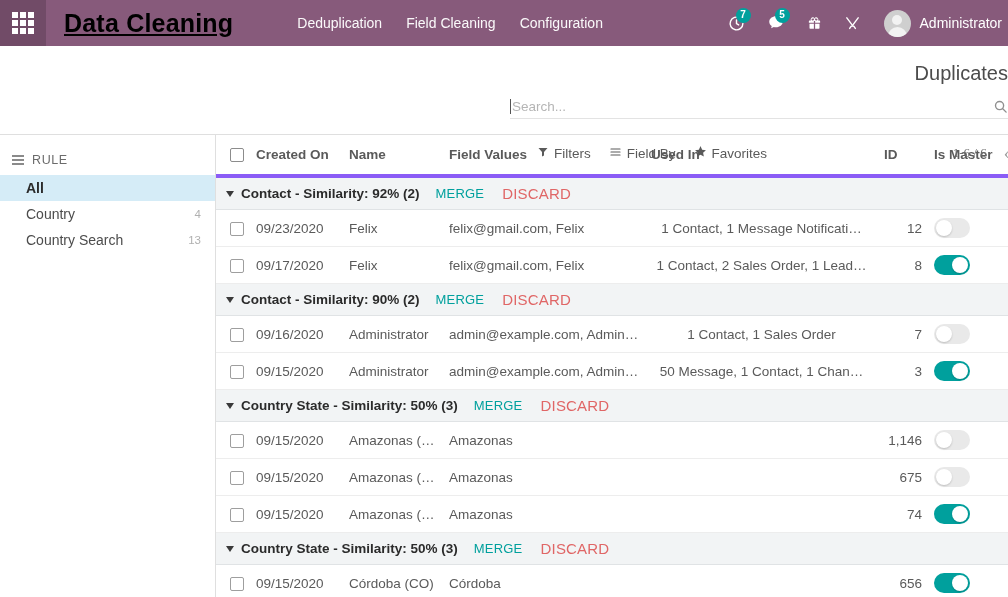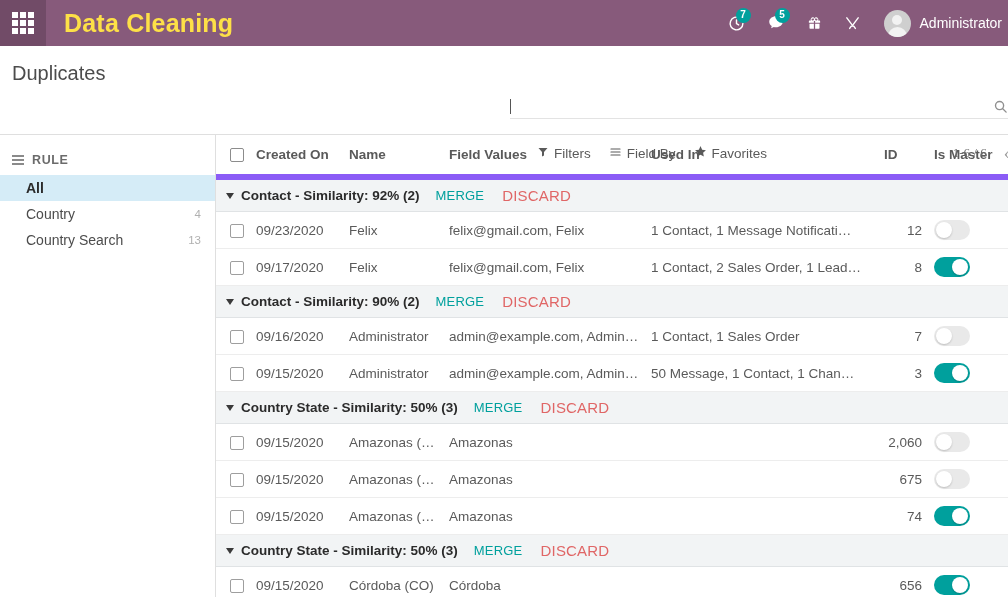--- a/index.html
+++ b/index.html
@@ -32,12 +32,13 @@
   .grid-icon i { display: block; width: 6px; height: 6px; background: #ffffff; }
 
   .brand {
-    color: #fde047;
+    color: #000000;
     font-size: 25px;
     font-weight: bold;
     margin-left: 18px;
     letter-spacing: .2px;
     white-space: nowrap;
+    text-decoration: underline;
   }
 
   .menus { display: flex; align-items: center; margin-left: 52px; }

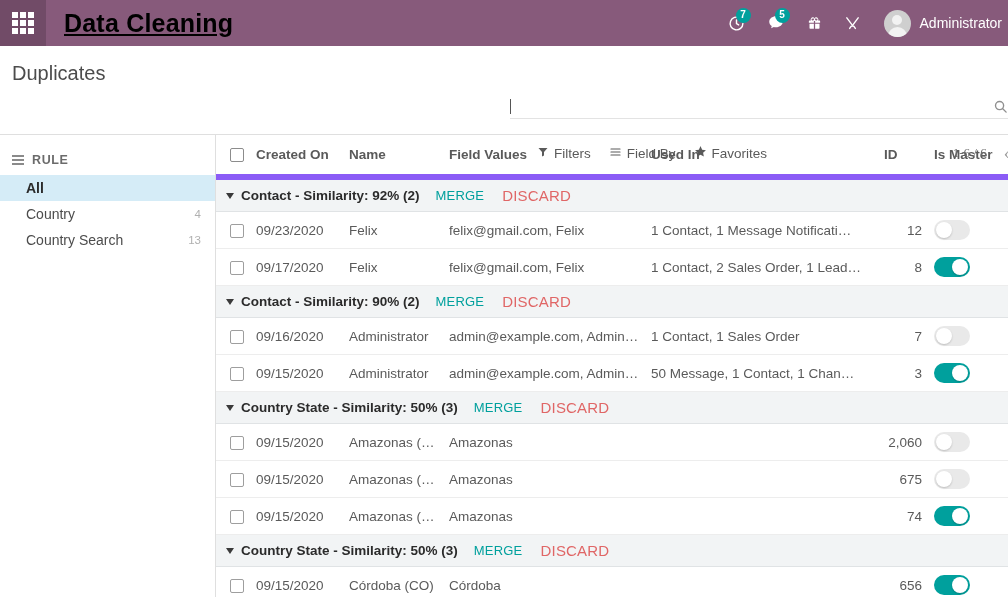--- a/index.html
+++ b/index.html
@@ -318,6 +318,11 @@
     </span>
   </div>
   <div class="brand">Data Cleaning</div>
+  <div class="menus">
+    <div class="menu-item">Deduplication</div>
+    <div class="menu-item">Field Cleaning</div>
+    <div class="menu-item">Configuration</div>
+  </div>
 
   <div class="sysicons">
     <div class="sysicon">

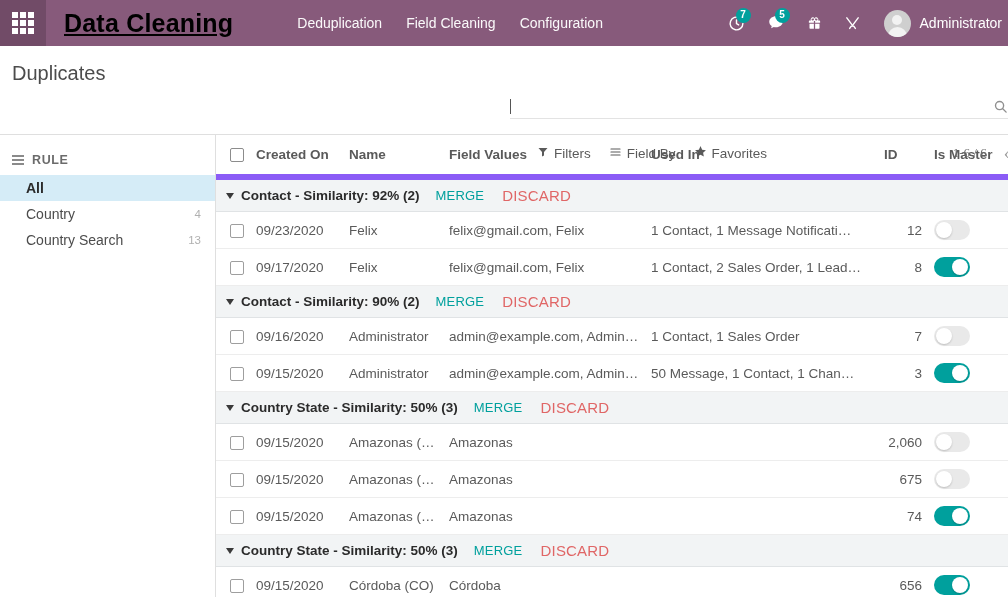--- a/index.html
+++ b/index.html
@@ -111,7 +111,7 @@
     position: relative;
     height: 89px;
   }
-  .cp-row1 { display: flex; align-items: flex-start; padding: 14px 0 0 0; }
+  .cp-row1 { display: flex; align-items: flex-start; padding: 14px 0 0 0; justify-content: flex-end; }
   .page-title {
     font-size: 20px;
     color: #4c4c4c;

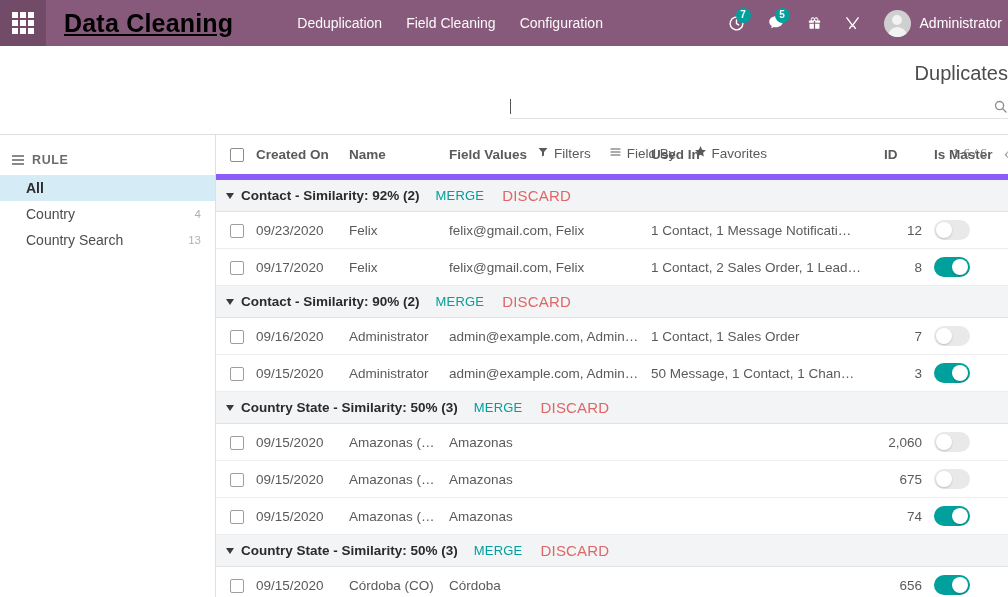--- a/index.html
+++ b/index.html
@@ -369,6 +369,7 @@
 
   <div class="searchbox">
     <span class="search-caret"></span>
+    <input class="search-input" type="text" placeholder="Search..." style="">
     <span class="search-mag">
       <svg width="15" height="15" viewBox="0 0 24 24" fill="none" stroke="#8f8f8f" stroke-width="2.2">
         <circle cx="10.5" cy="10.5" r="6.5"></circle>

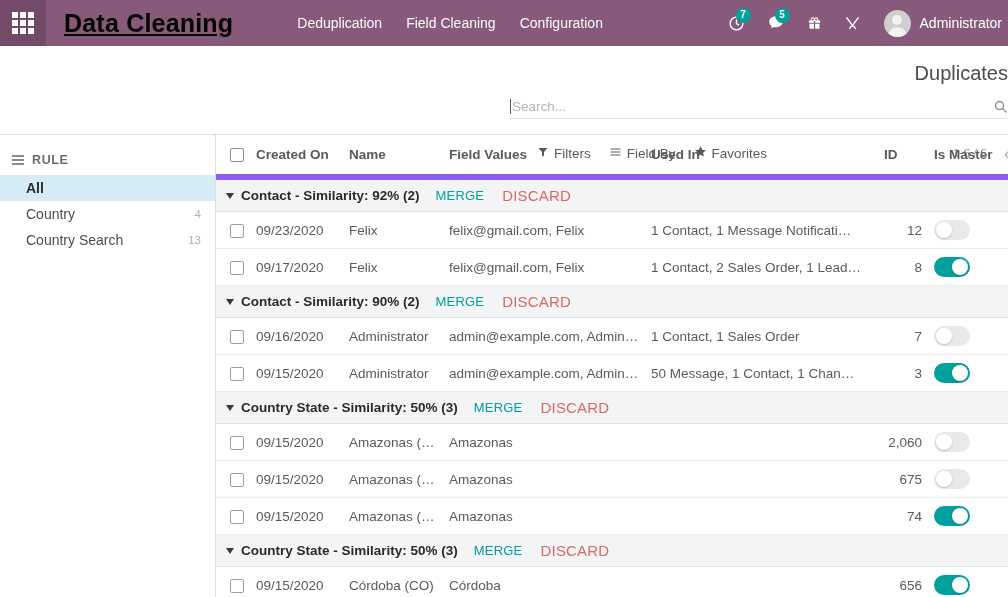--- a/index.html
+++ b/index.html
@@ -189,7 +189,7 @@
     padding: 4px 12px 8px 12px;
     color: #6b6b6b;
     font-size: 12.5px;
-    font-weight: bold;
+    font-weight: normal;
     letter-spacing: .6px;
   }
   .sb-bars { margin-right: 8px; display: inline-block; }

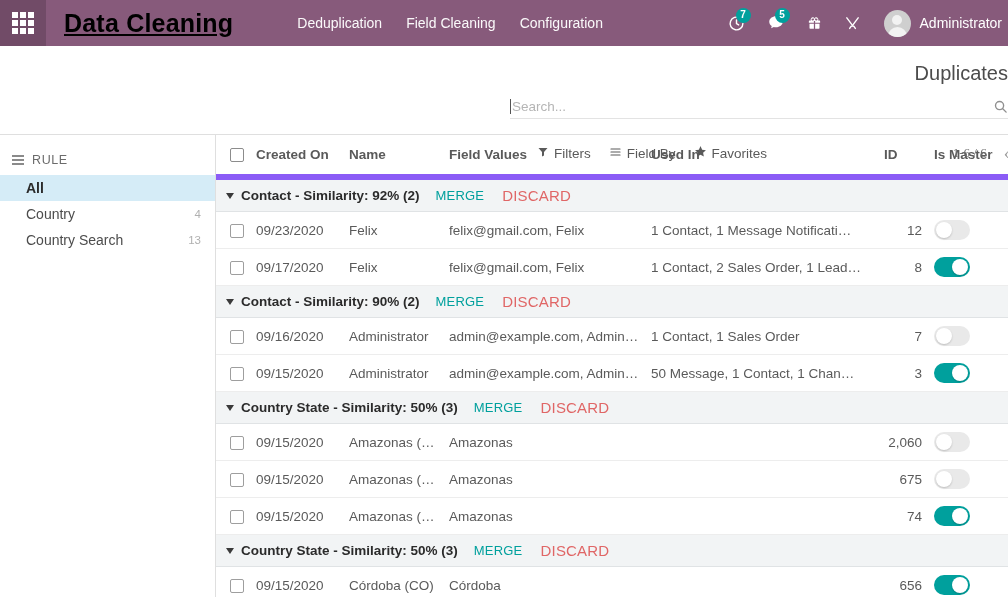--- a/index.html
+++ b/index.html
@@ -213,7 +213,7 @@
     font-weight: bold;
     text-align: left;
     padding: 12px 6px 12px 6px;
-    border-bottom: 6px solid #8b5cf6;
+    border-bottom: 4px solid #8b5cf6;
     white-space: nowrap;
     background: #ffffff;
   }

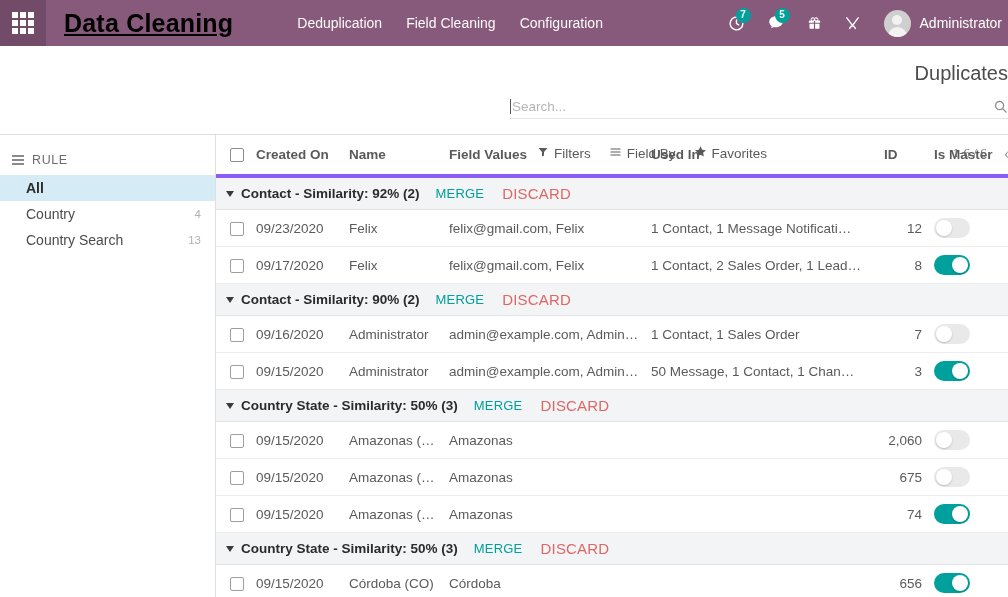--- a/index.html
+++ b/index.html
@@ -231,7 +231,7 @@
   .col-date  { width: 93px; }
   .col-name  { width: 100px; }
   .col-field { width: 202px; }
-  .col-used  { width: 233px; }
+  .col-used  { width: 233px; text-align: center; }
   .col-id    { width: 50px; text-align: right; }
   .col-master{ width: 74px; }
   .col-menu  { width: 18px; text-align: center; padding-left:0 !important; padding-right:0 !important;}

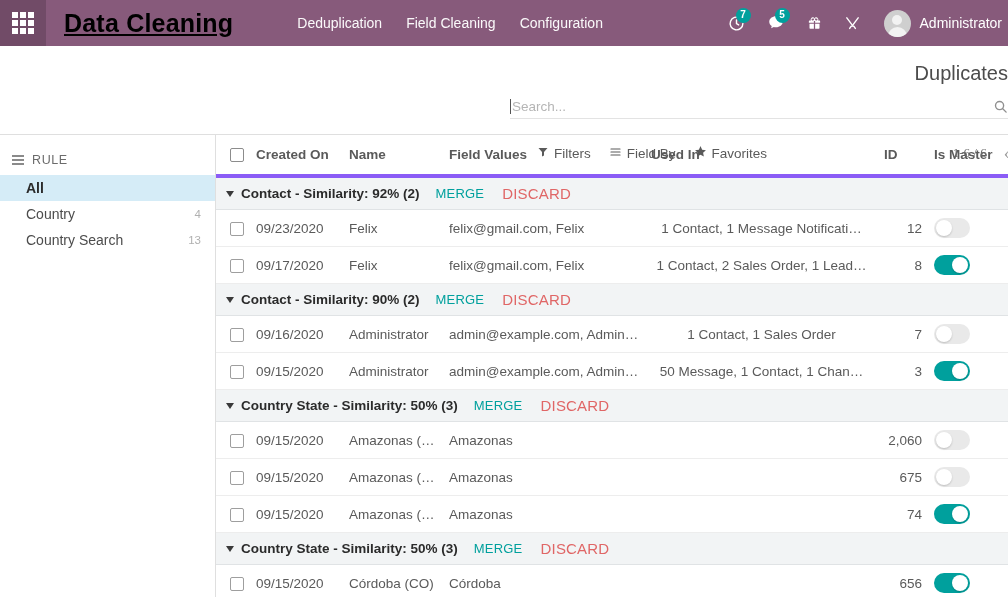--- a/index.html
+++ b/index.html
@@ -532,7 +532,7 @@
             <td class="col-name">Amazonas (PE)</td>
             <td class="col-field">Amazonas</td>
             <td class="col-used"></td>
-            <td class="col-id">2,060</td>
+            <td class="col-id">1,146</td>
             <td class="col-master"><span class="toggle"><span class="knob"></span></span></td>
             <td class="col-menu"></td>
           </tr>

